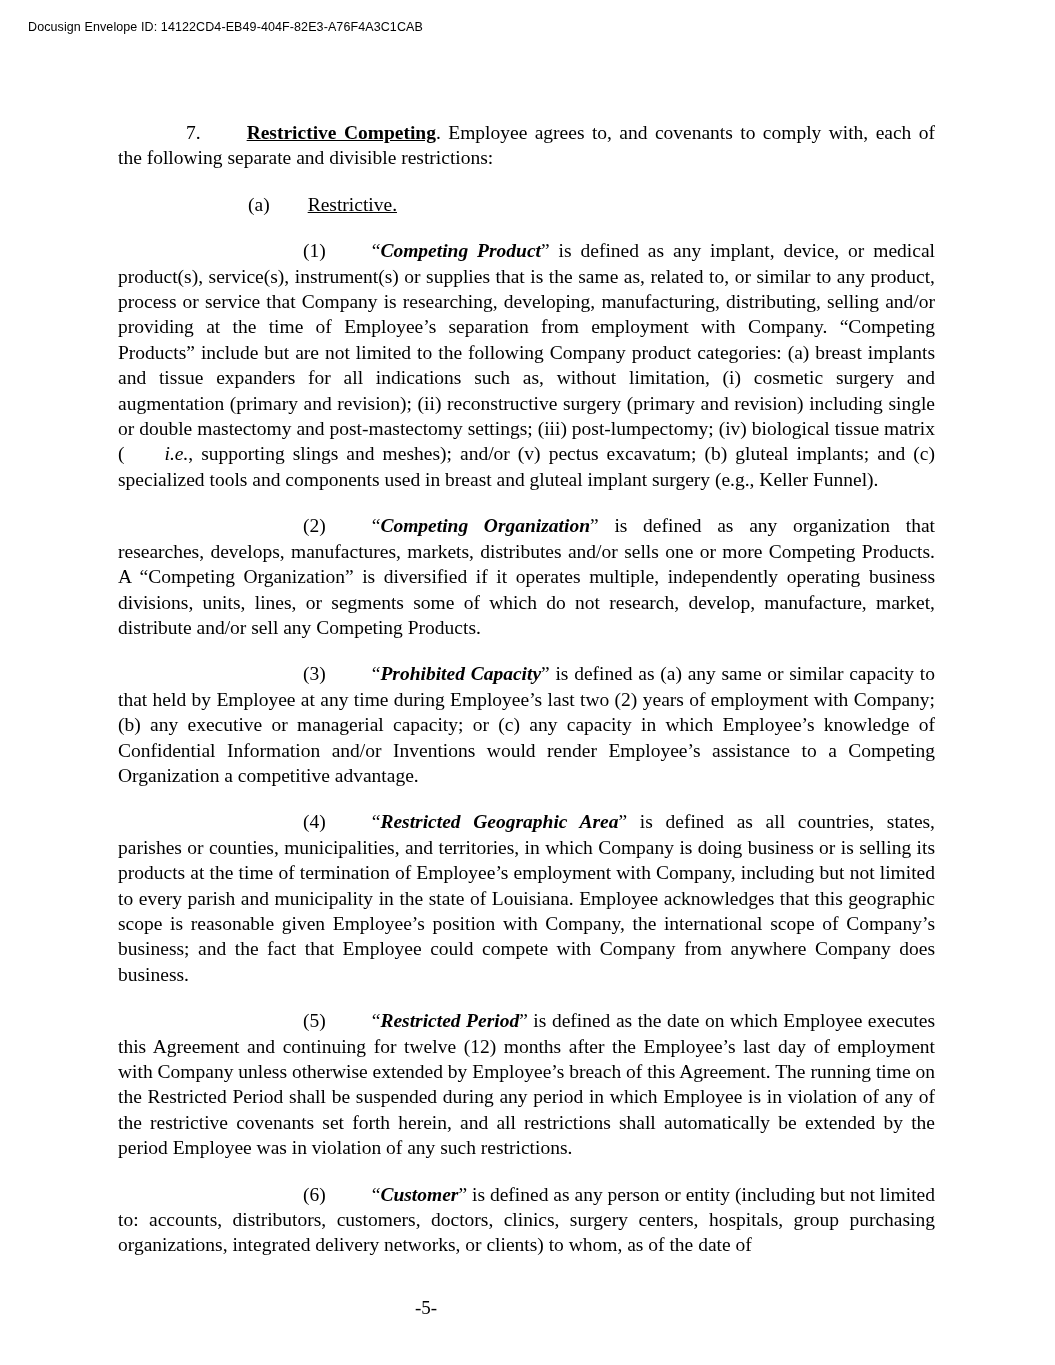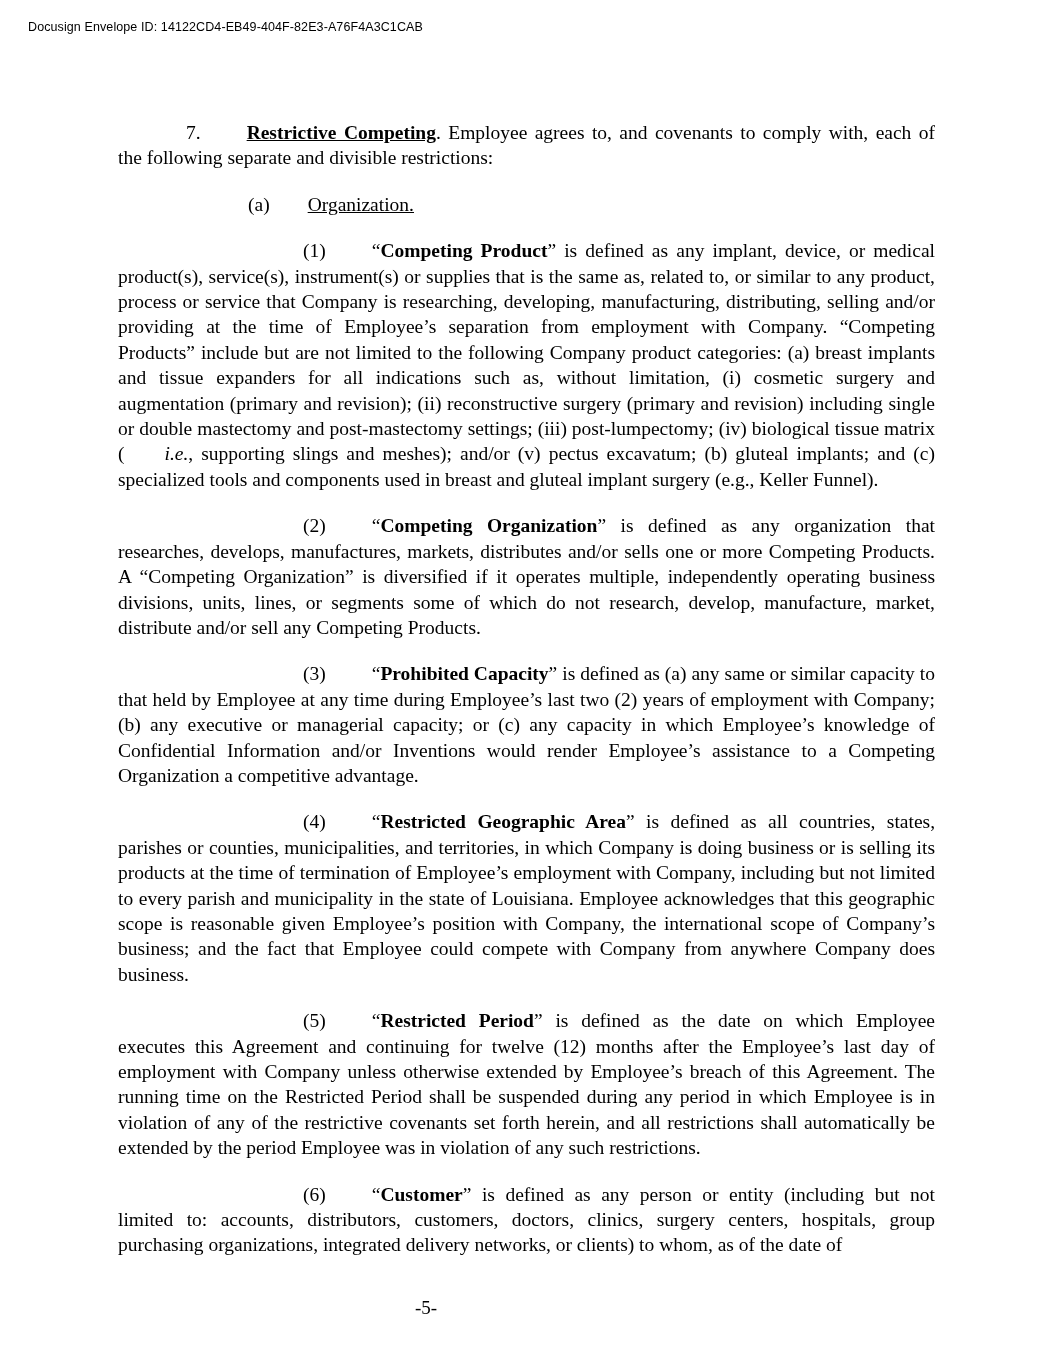--- a/index.html
+++ b/index.html
@@ -75,7 +75,7 @@
 
     <p class="indent-head"><span>7.</span><span class="tabgap"></span><span class="bu">Restrictive Competing</span><span>.  Employee agrees to, and covenants to comply with, each of the following separate and divisible restrictions:</span></p>
 
-    <p class="indent-sub"><span>(a)</span><span class="tabgap-sm"></span><span class="u">Organization.</span></p>
+    <p class="indent-sub"><span>(a)</span><span class="tabgap-sm"></span><span class="u">Restrictive.</span></p>
 
     <p class="indent-num"><span>(1)</span><span class="tabgap"></span><span>“</span><span class="bi">Competing Product</span><span>”</span><span> is defined as any implant, device, or medical product(s), service(s), instrument(s) or supplies that is the same as, related to, or similar to any product, process or service that Company is researching, developing, manufacturing, distributing, selling and/or providing at the time of Employee’s separation from employment with Company.  “Competing Products” include but are not limited to the following Company product categories: (a) breast implants and tissue expanders for all indications such as, without  limitation, (i) cosmetic surgery and augmentation (primary and revision); (ii) reconstructive surgery (primary and revision) including single or double mastectomy and post-mastectomy settings; (iii) post-lumpectomy; (iv) biological tissue matrix (</span><span class="i">i.e.</span><span>, supporting slings and meshes); and/or (v) pectus excavatum; (b) gluteal implants; and (c) specialized tools and components used in breast and gluteal implant surgery (e.g., Keller Funnel).</span></p>
 

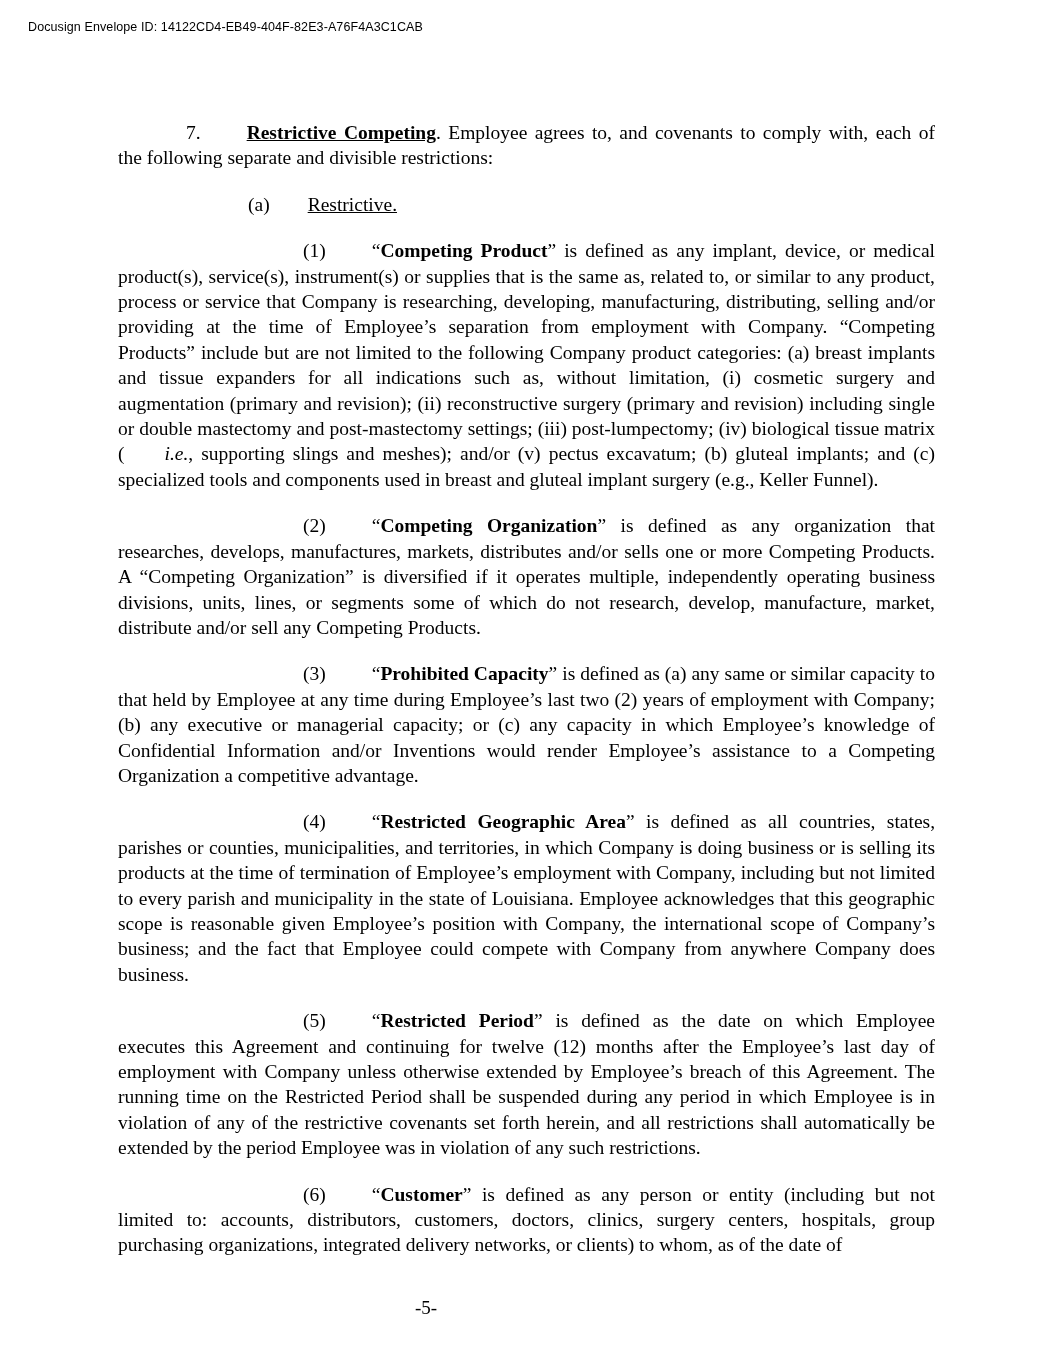--- a/index.html
+++ b/index.html
@@ -51,7 +51,7 @@
   .indent-num { text-indent: 185px; }
   .bu { font-weight: bold; text-decoration: underline; }
   .u { text-decoration: underline; }
-  .bi { font-weight: bold; }
+  .bi { font-weight: bold; font-style: italic; }
   .i { font-style: italic; margin-left: 40px; }
   .tabgap { display: inline-block; width: 46px; }
   .tabgap-sm { display: inline-block; width: 38px; }

